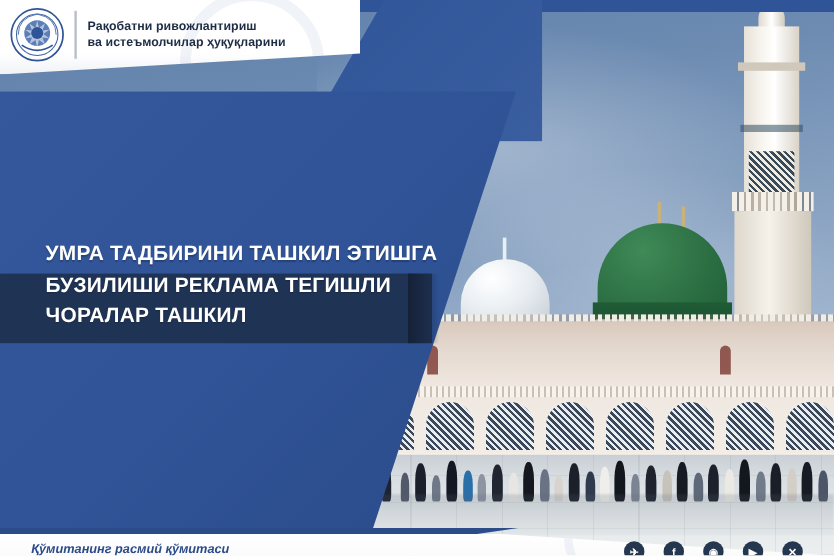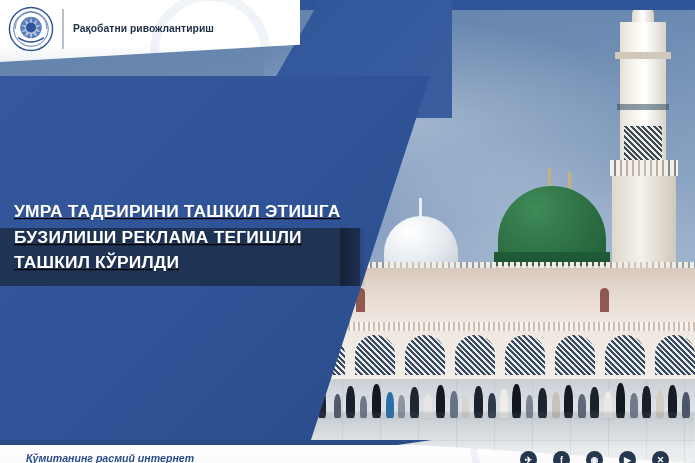--- a/index.html
+++ b/index.html
@@ -535,6 +535,7 @@
     <div class="hdr-divider"></div>
     <div class="hdr-title">
       <span>Рақобатни ривожлантириш</span>
+      <span>ва истеъмолчилар ҳуқуқларини</span>
     </div>
   </div>
 

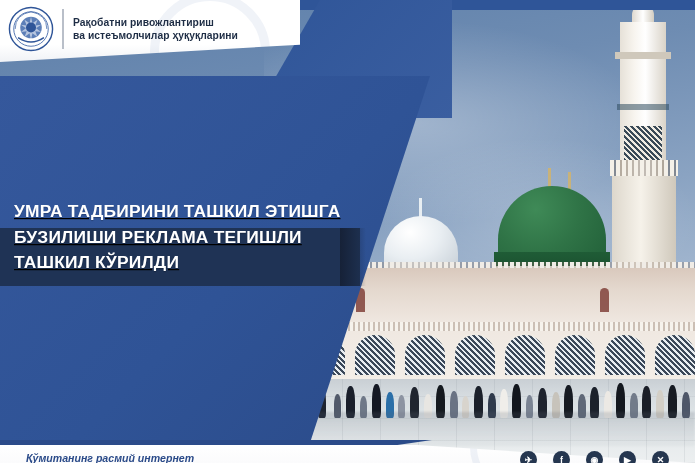--- a/index.html
+++ b/index.html
@@ -352,10 +352,9 @@
   
   .headline {
     position: absolute;
-    left: 14px;
+    left: 38px;
     top: 199px;
     width: 340px;
-    text-decoration: underline;
   }
   .headline .ln {
     display: block;

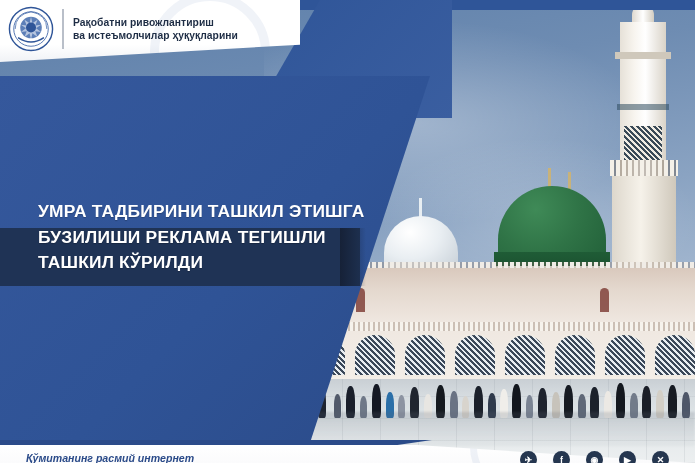--- a/index.html
+++ b/index.html
@@ -541,7 +541,7 @@
   <div class="headline">
     <span class="ln">УМРА ТАДБИРИНИ ТАШКИЛ ЭТИШГА</span>
     <span class="ln">БУЗИЛИШИ РЕКЛАМА ТЕГИШЛИ</span>
-    <span class="ln">ТАШКИЛ КЎРИЛДИ</span>
+    <span class="ln">ЧОРАЛАР ТАШКИЛ</span>
   </div>
 
   <div class="footer-bluebar"></div>

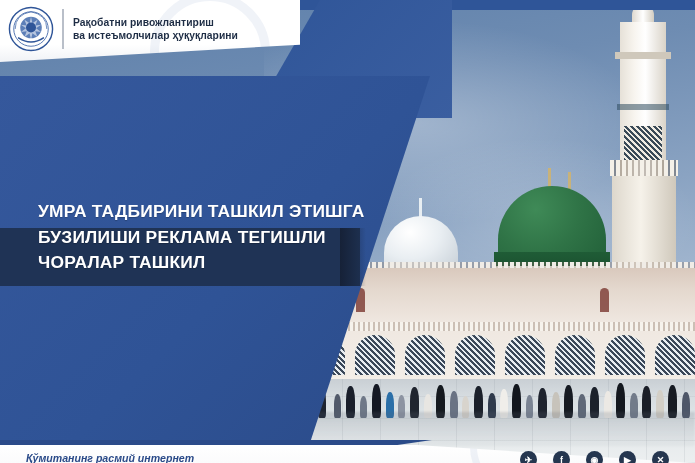--- a/index.html
+++ b/index.html
@@ -548,7 +548,7 @@
   <div class="footer">
     <div class="footer-wm"></div>
   </div>
-  <div class="footer-text">Қўмитанинг расмий интернет</div>
+  <div class="footer-text">Қўмитанинг расмий қўмитаси</div>
   <div class="footer-icons">
     <div class="f-icon">✈</div>
     <div class="f-icon">f</div>

